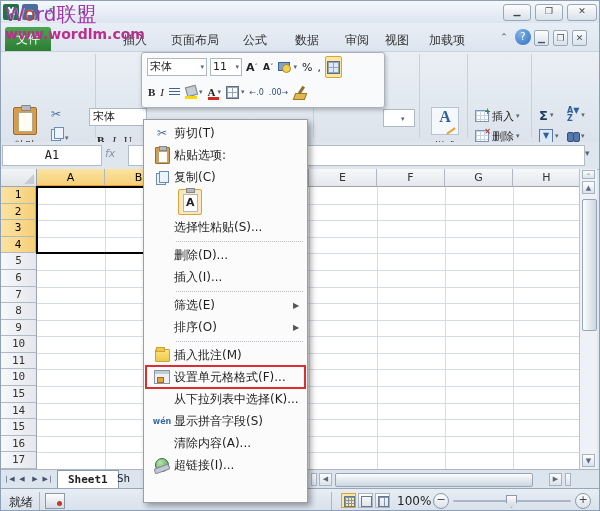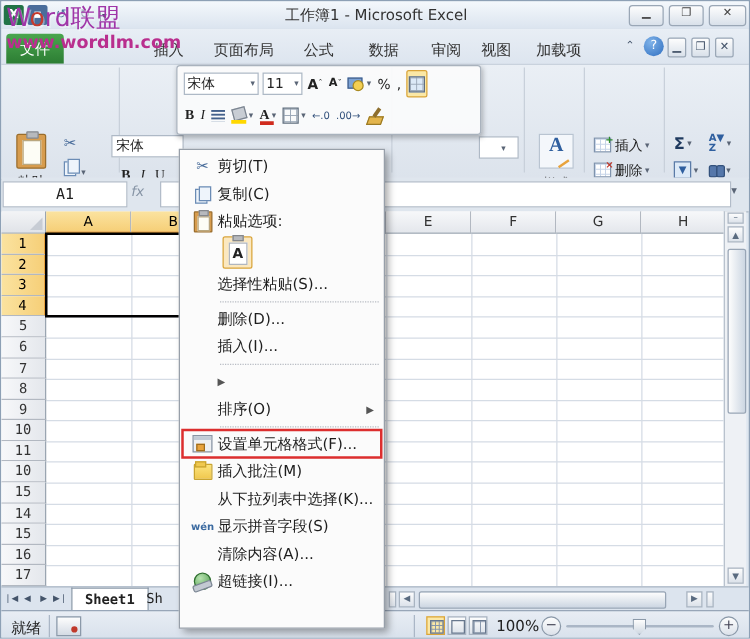--- a/index.html
+++ b/index.html
@@ -162,7 +162,6 @@
       <span class="qat-icon" style="color:#9aa7b6;">↻</span>
       <span style="font-size:8px;color:#44546a;">|▾</span>
     </div>
-    <div class="abs title-text">工作簿1 - Microsoft Excel</div>
     <div class="abs winbtn" style="left:502px;">▁</div>
     <div class="abs winbtn" style="left:534px;">❐</div>
     <div class="abs winbtn" style="left:566px;width:28px;">✕</div>

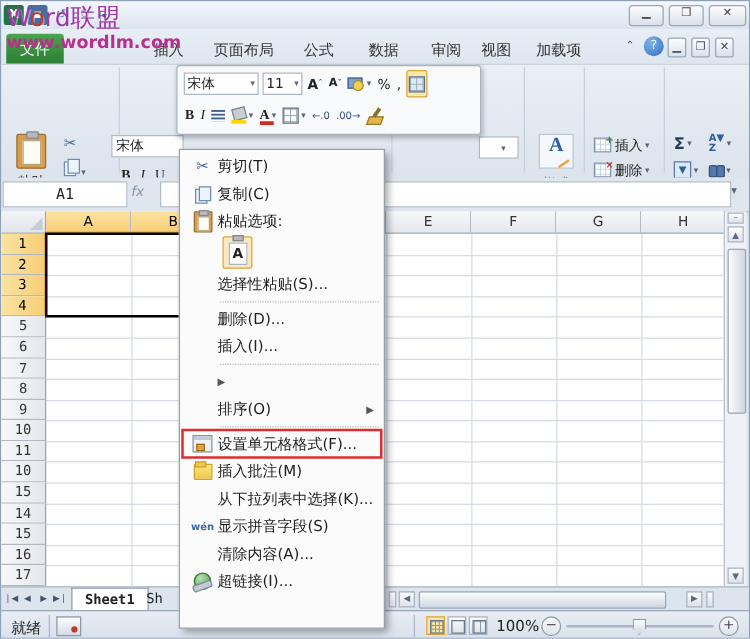--- a/index.html
+++ b/index.html
@@ -457,15 +457,15 @@
       </div>
       <div class="mrow">
         <span class="micon">
+          <span class="ic paste-ic"></span>
+        </span>
+        <span class="mlabel">粘贴选项:</span>
+      </div>
+      <div class="mrow">
+        <span class="micon">
           <span class="ic copy-ic"></span>
         </span>
         <span class="mlabel">复制(C)</span>
-      </div>
-      <div class="mrow">
-        <span class="micon">
-          <span class="ic paste-ic"></span>
-        </span>
-        <span class="mlabel">粘贴选项:</span>
       </div>
       <div class="mrow paste-row">
         <div class="pastebtn">

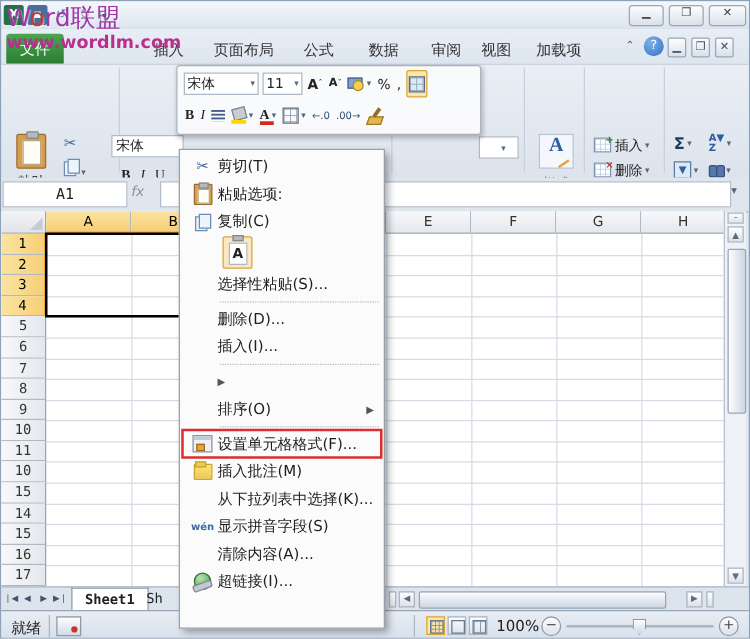--- a/index.html
+++ b/index.html
@@ -488,6 +488,7 @@
       <div class="msep"></div>
       <div class="mrow">
         <span class="micon"></span>
+        <span class="mlabel">筛选(E)</span>
         <span class="marrow">▶</span>
       </div>
       <div class="mrow">

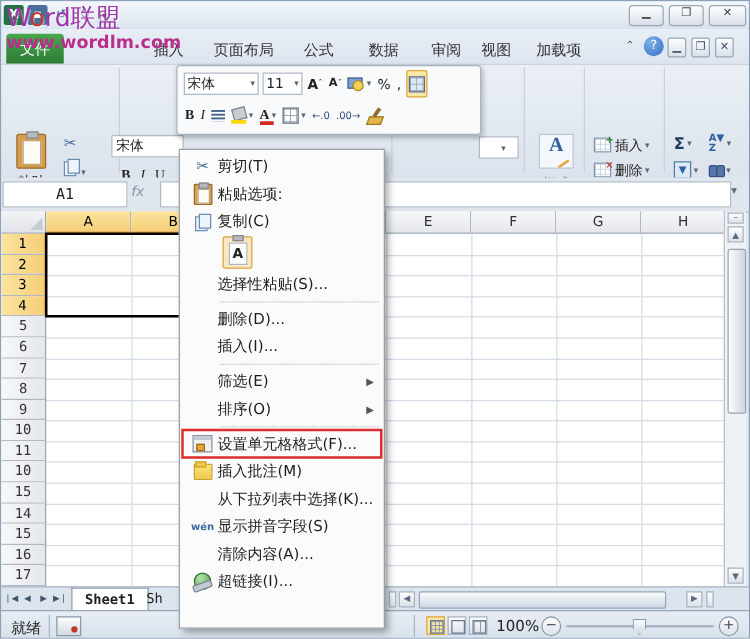--- a/index.html
+++ b/index.html
@@ -499,16 +499,16 @@
       <div class="msep"></div>
       <div class="mrow">
         <span class="micon">
+          <span class="ic note-ic"></span>
+        </span>
+        <span class="mlabel">插入批注(M)</span>
+      </div>
+      <div class="mrow">
+        <span class="micon">
           <span class="ic fmtcells-ic"></span>
         </span>
         <span class="mlabel">设置单元格格式(F)...</span>
         <span class="hlbox" style="border-color: rgb(220, 46, 46);"></span>
-      </div>
-      <div class="mrow">
-        <span class="micon">
-          <span class="ic note-ic"></span>
-        </span>
-        <span class="mlabel">插入批注(M)</span>
       </div>
       <div class="mrow">
         <span class="micon"></span>

